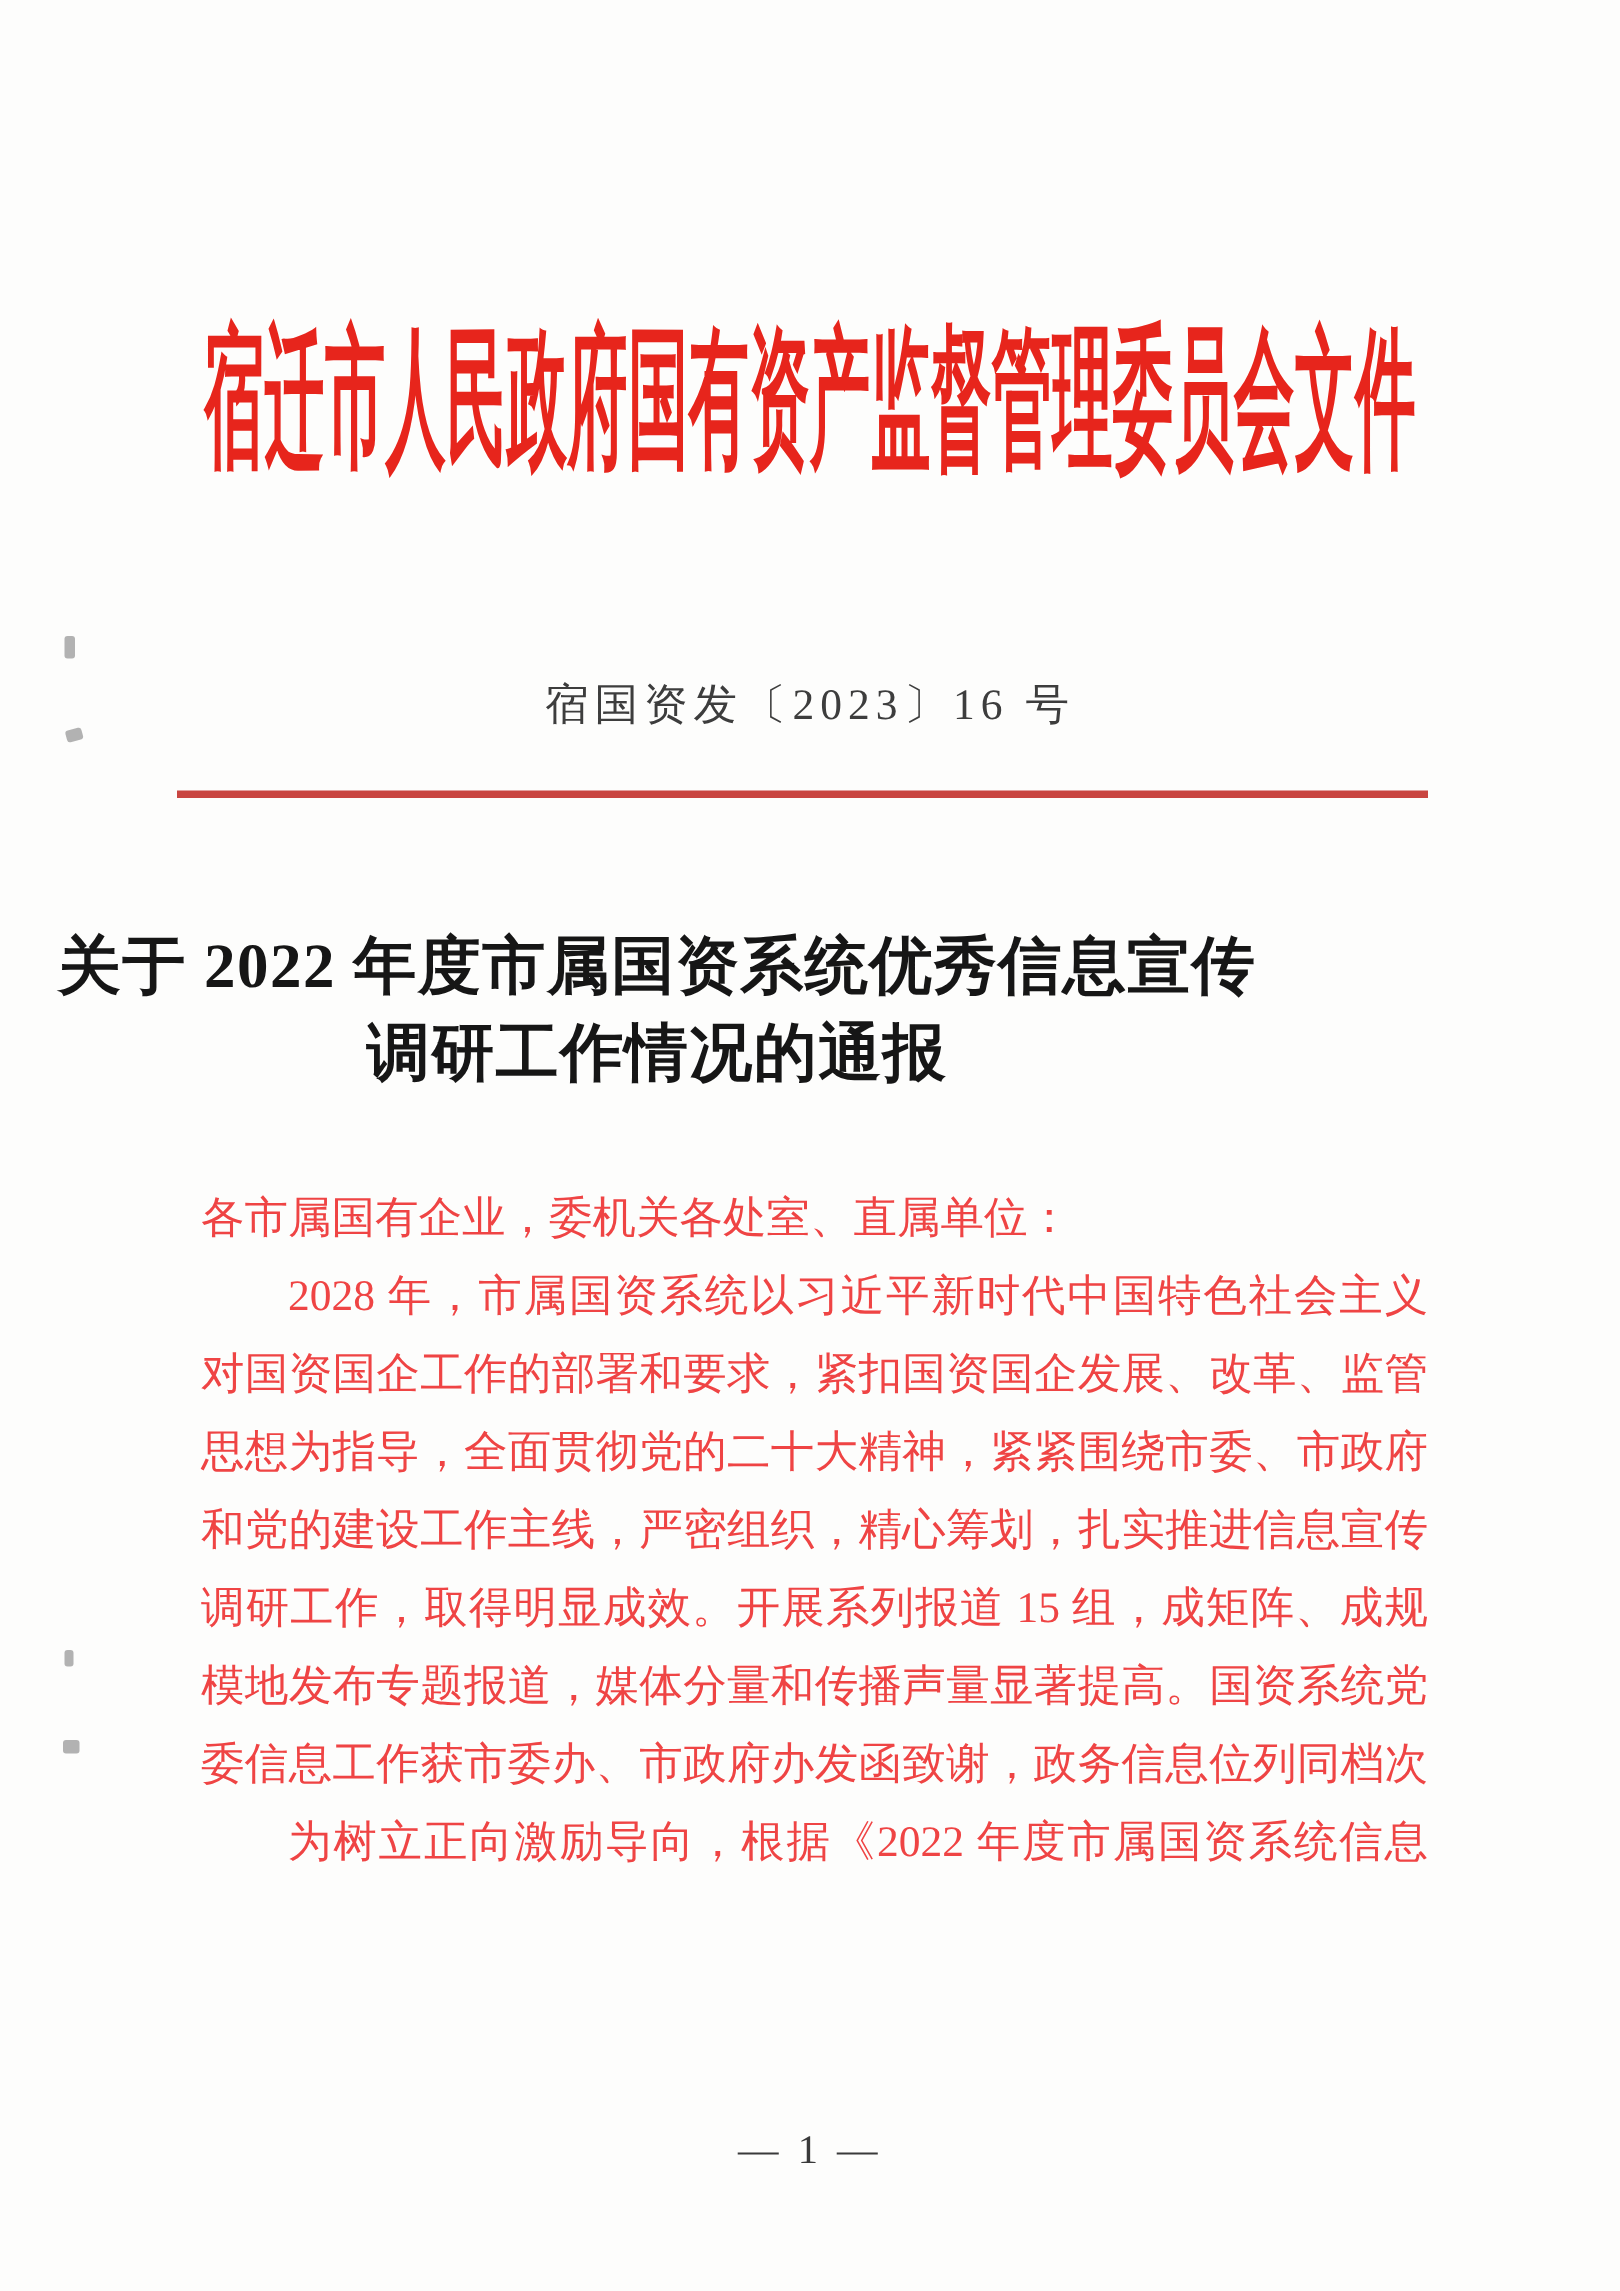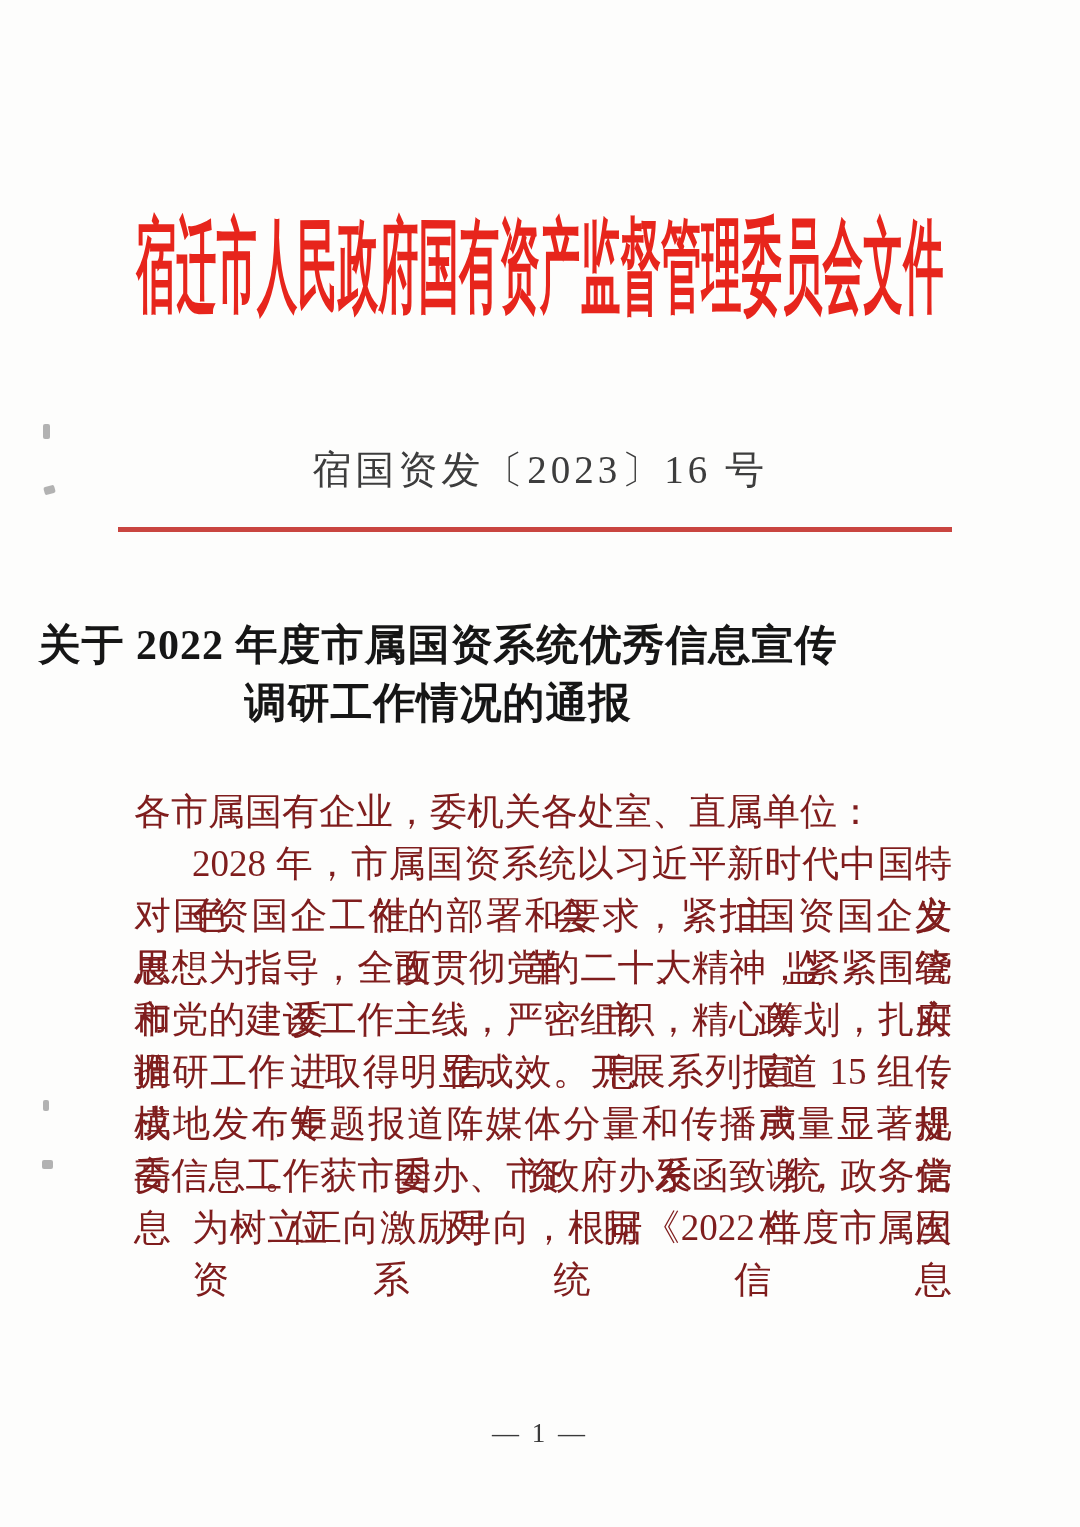--- a/index.html
+++ b/index.html
@@ -46,7 +46,7 @@
     left: 0;
     width: 1080px;
     text-align: center;
-    font-size: 39px;
+    font-size: 29px;
     line-height: 40px;
     color: #3d3d3d;
     letter-spacing: 4px;

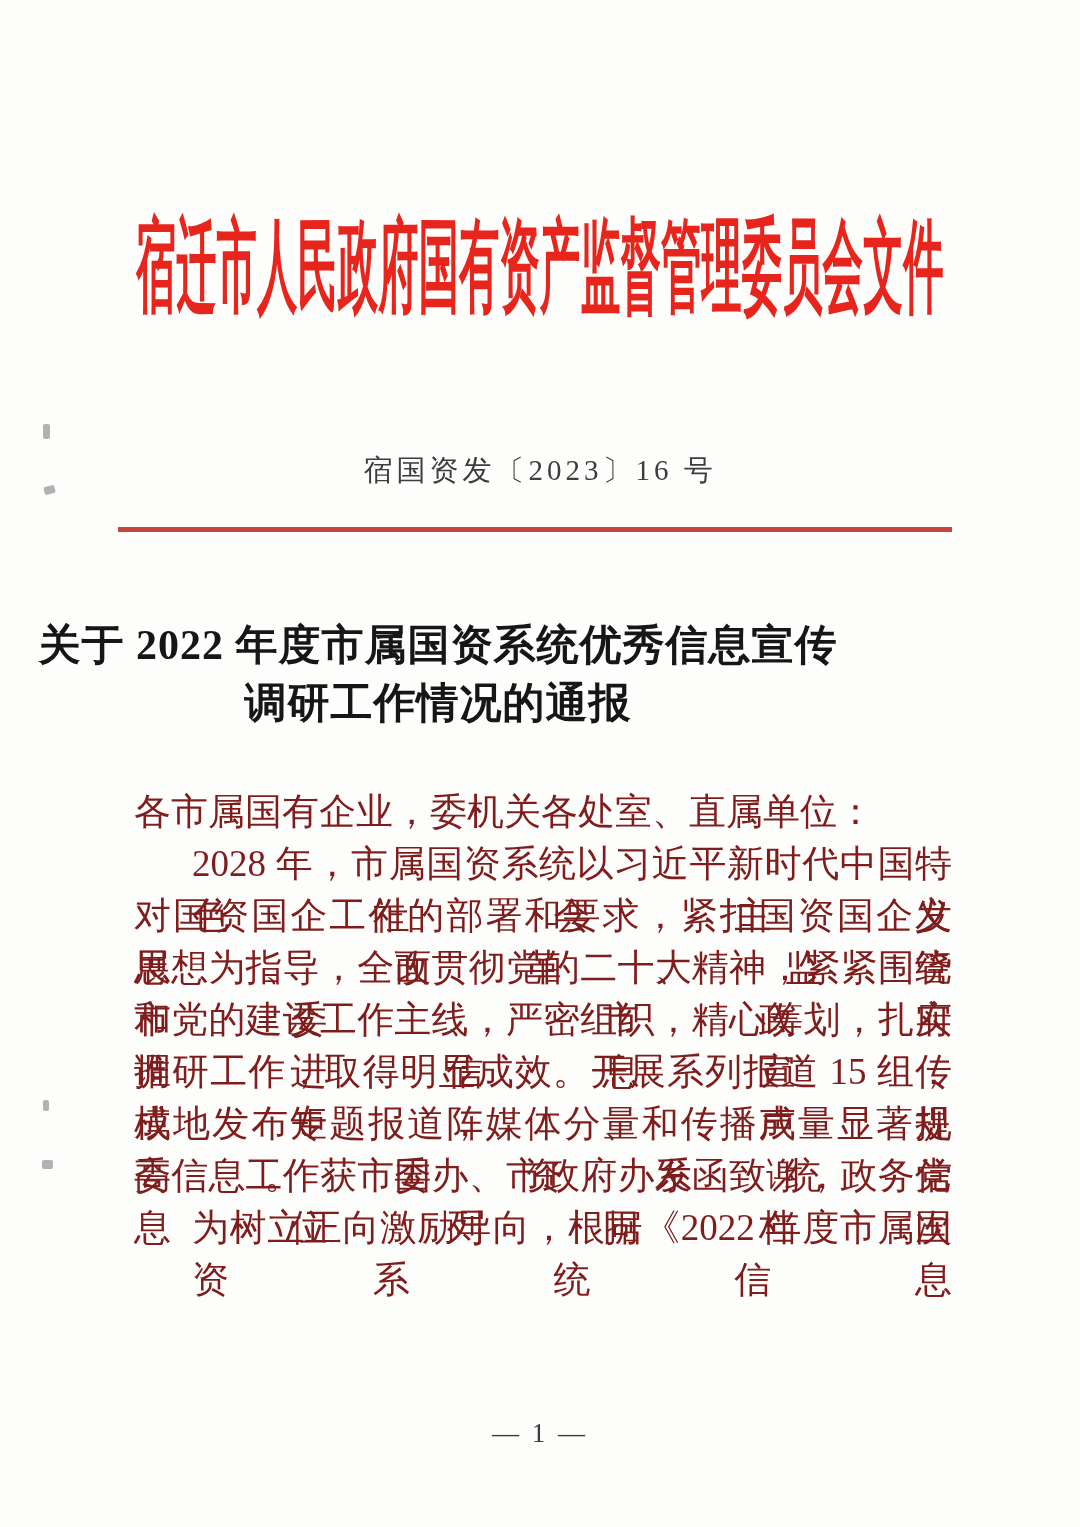--- a/index.html
+++ b/index.html
@@ -79,8 +79,8 @@
     top: 786px;
     left: 134px;
     width: 818px;
-    font-size: 37px;
-    color: #7f1d1d;
+    font-size: 29px;
+    color: #ef4444;
   }
   .body-text .line {
     height: 52px;

